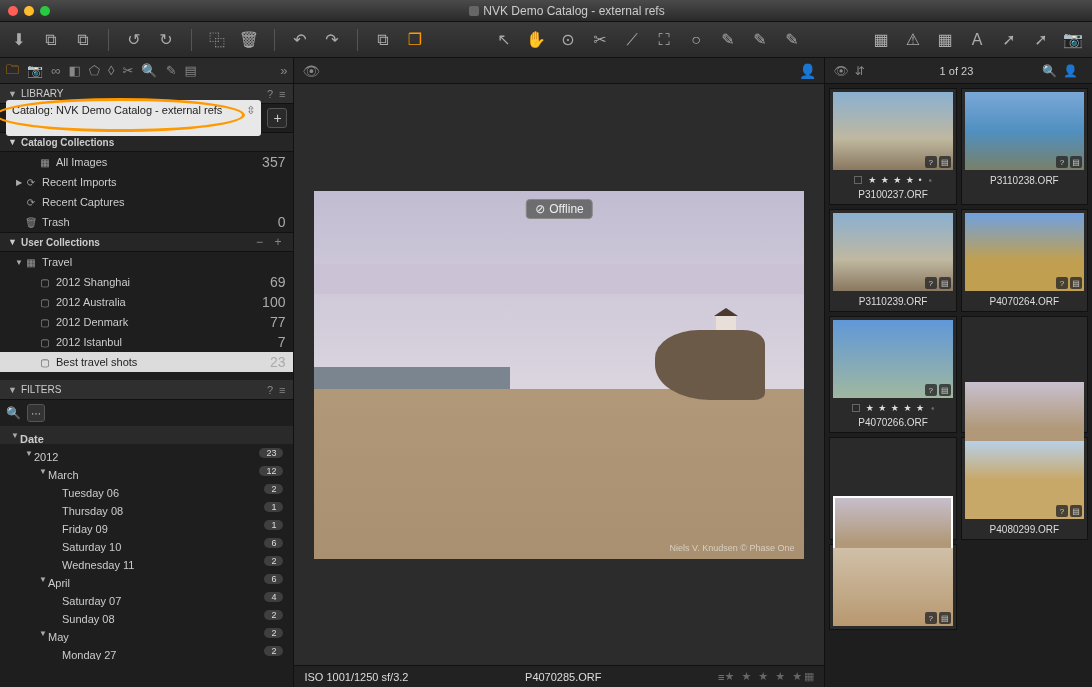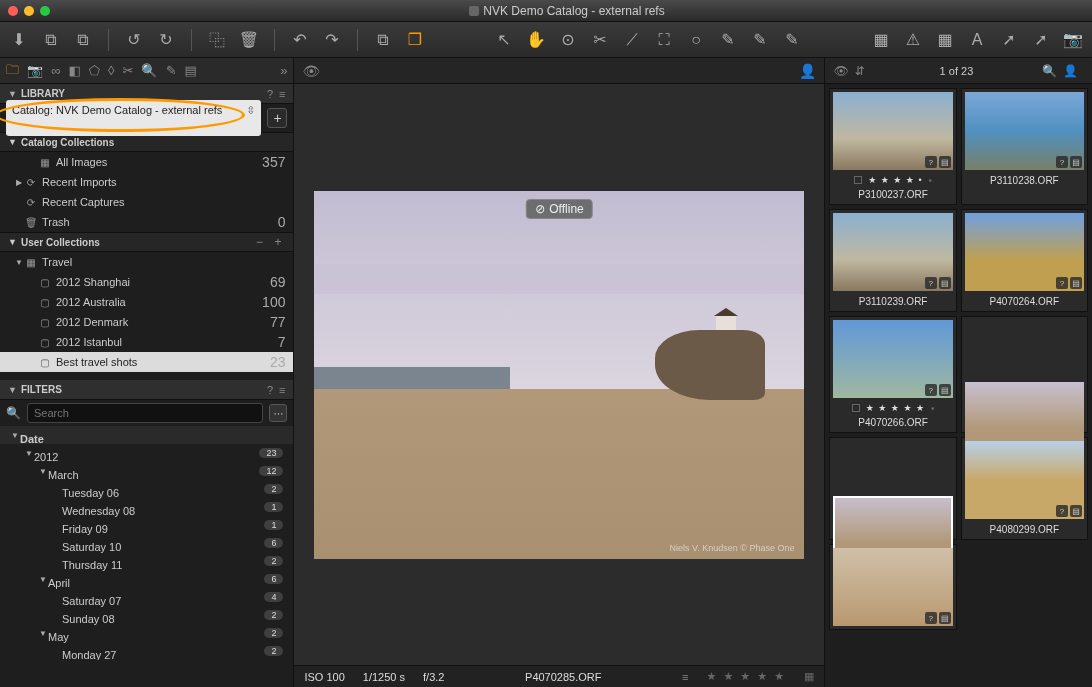--- a/index.html
+++ b/index.html
@@ -22,7 +22,7 @@
 .tooltabs .tt.active { color: #f90; }
 .panelhdr { background: #2f2f2f; height: 20px; display: flex; align-items: center; padding: 0 8px; border-bottom: 1px solid #111; cursor: pointer; }
 .panelhdr .arrow { font-size: 9px; margin-right: 4px; color: #aaa;}
-.panelhdr .pname { flex: 1; font-weight: bold; text-transform: uppercase; font-size: 10px; color: #ccc; }
+.panelhdr .pname { flex: 1; font-weight: normal; text-transform: uppercase; font-size: 10px; color: #ccc; }
 .panelhdr .q { color: #888; font-size: 11px; }
 .catrow { display: flex; align-items: center; height: 28px; padding: 0 6px; gap: 6px; position: relative; }
 .catbox { flex: 1; background: #e8e8e8; color: #222; border-radius: 3px; height: 36px; line-height: 20px; padding: 0 6px; font-size: 11px; position: relative; z-index: 2;}

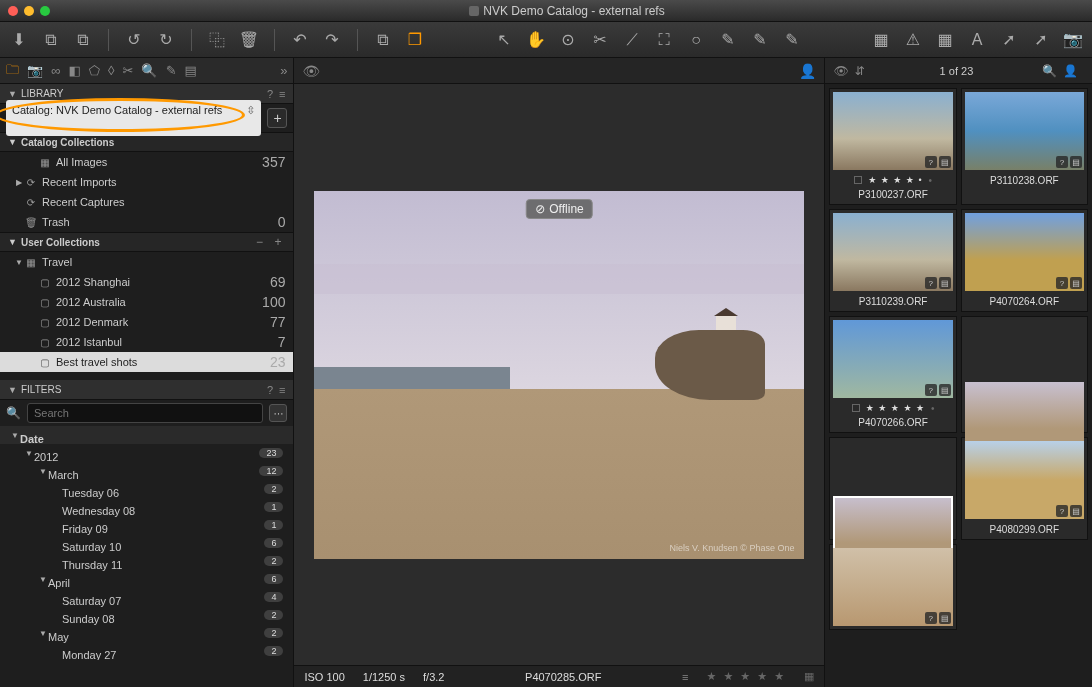--- a/index.html
+++ b/index.html
@@ -269,7 +269,6 @@
 
     <div class="searchrow">
       <span class="mag">🔍</span>
-      <input placeholder="Search" style="">
       <span class="more">⋯</span>
     </div>
 

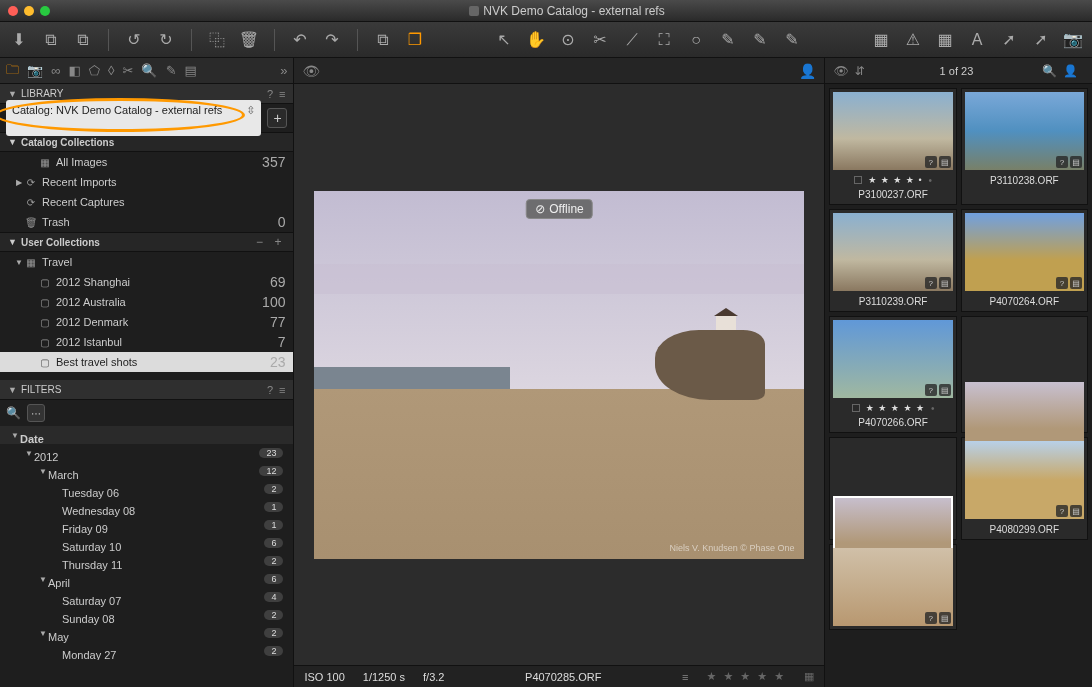--- a/index.html
+++ b/index.html
@@ -299,7 +299,7 @@
         <div class="frow">
           <span class="ind" style="width:52px"></span>
           <span class="exp"></span>
-          <span class="lbl">Wednesday 08</span>
+          <span class="lbl">Thursday 08</span>
           <span class="pill">1</span>
         </div>
         <div class="frow">

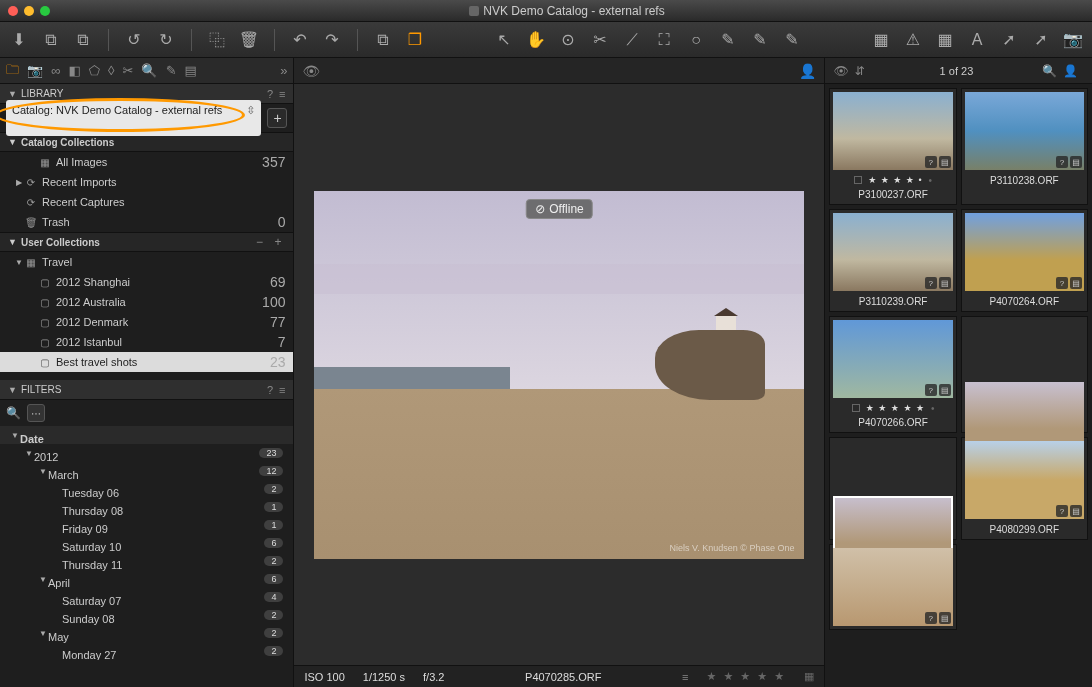--- a/index.html
+++ b/index.html
@@ -317,7 +317,7 @@
         <div class="frow">
           <span class="ind" style="width:52px"></span>
           <span class="exp"></span>
-          <span class="lbl">Thursday 11</span>
+          <span class="lbl">Wednesday 11</span>
           <span class="pill">2</span>
         </div>
         <div class="frow">

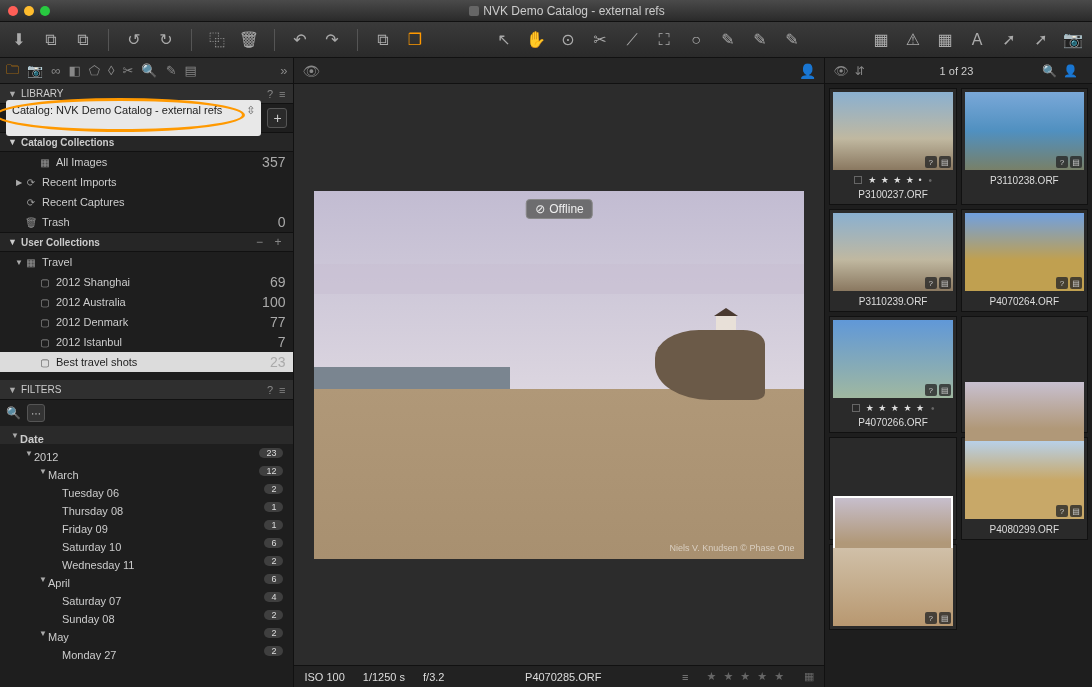--- a/index.html
+++ b/index.html
@@ -65,7 +65,7 @@
 .house::before{content:''; position:absolute; top:-8px; left:-2px; width:0; height:0; border-left:12px solid transparent; border-right:12px solid transparent; border-bottom:8px solid #4a3a30;}
 .watermark { position:absolute; bottom:6px; right:10px; font-size:9px; color:rgba(255,255,255,0.55);}
 .offline { position:absolute; top:8px; left:50%; transform:translateX(-50%); background:rgba(100,100,100,0.9); border:1px solid #888; padding:2px 8px; border-radius:4px; font-size:12px; color:#eee; display:flex; align-items:center; gap:4px;}
-.infobar { height:22px; background:#222; display:flex; align-items:center; padding:0 10px; gap:18px; color:#ddd; font-size:11px; border-top:1px solid #111;}
+.infobar { height:22px; background:#222; display:flex; align-items:center; padding:0 10px; color:#ddd; font-size:11px; border-top:1px solid #111;}
 .infobar .fname { margin-left:auto; margin-right:auto;}
 .infobar .stars { color:#666; font-size:11px; letter-spacing:2px;}
 .right { width:278px; background:#1e1e1e; display:flex; flex-direction:column; border-left:1px solid #111;}

